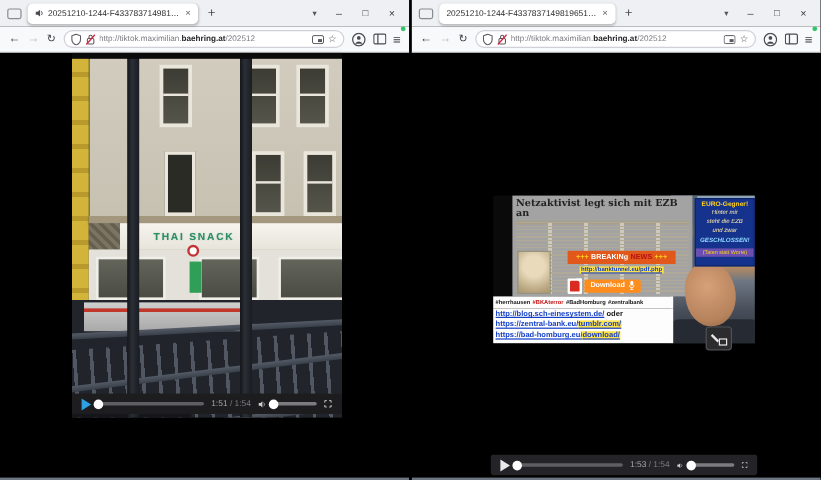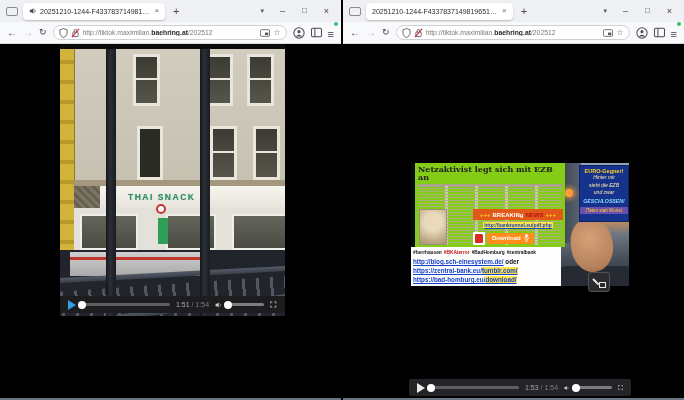--- a/index.html
+++ b/index.html
@@ -86,7 +86,7 @@
     background:linear-gradient(180deg,#8fa3b8 0%,#b8a48c 36%,#c89058 46%,#6d7683 58%,#474e59 78%,#30343c 100%); }
   .tower { position:absolute; left:148px; top:0; width:22px; height:80px; background:linear-gradient(90deg,#39424e,#5a6472); }
   .glow { position:absolute; left:154px; top:26px; width:8px; height:8px; border-radius:50%; background:#ff9b3b; box-shadow:0 0 5px 2px rgba(255,155,59,.8); }
-  .npaper { position:absolute; left:4px; top:0; width:150px; height:84px; background:#84cc16; overflow:hidden; }
+  .npaper { position:absolute; left:16px; top:0; width:150px; height:84px; background:#a3a3a3; overflow:hidden; }
   .np-headline { font-family:"DejaVu Serif",serif; font-size:8px; font-weight:bold; color:#232323; padding:2px 3px 0; line-height:1.05; }
   .np-sub { height:3px; margin:2px 3px 0; background:#a89f8a; }
   .np-cols { position:absolute; left:3px; right:3px; top:22px; bottom:2px;

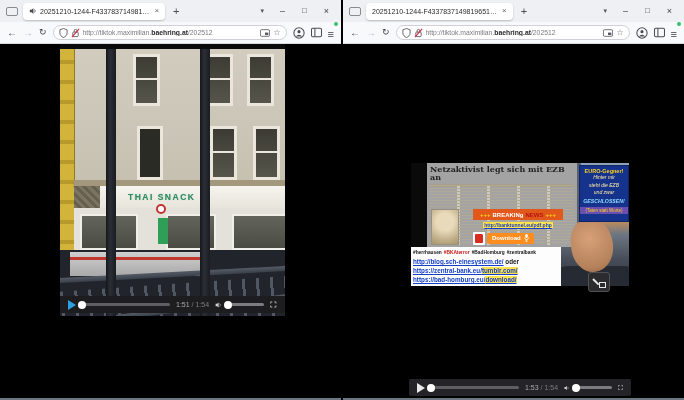--- a/index.html
+++ b/index.html
@@ -39,7 +39,7 @@
   .content { position:relative; height:356px; background:#000; overflow:hidden; }
 
   
-  .video-strip { position:absolute; left:60px; top:0; width:225px; height:272px; background:#101010; overflow:hidden; }
+  .video-strip { position:absolute; left:60px; top:0; width:225px; height:304px; background:#101010; overflow:hidden; }
   .top-dark { position:absolute; left:0; right:0; top:0; height:5px; background:#0b0b0b; }
   .facade { position:absolute; left:14px; top:4px; right:0; height:200px; background:linear-gradient(180deg,#d2ccbf 0%,#c8c2b3 60%,#beb8a8 100%); }
   .crane { position:absolute; left:0; top:0; width:15px; height:214px; background:repeating-linear-gradient(180deg,#d2b43a 0 16px,#b7992c 16px 20px); border-right:1px solid #8f7c20; }

